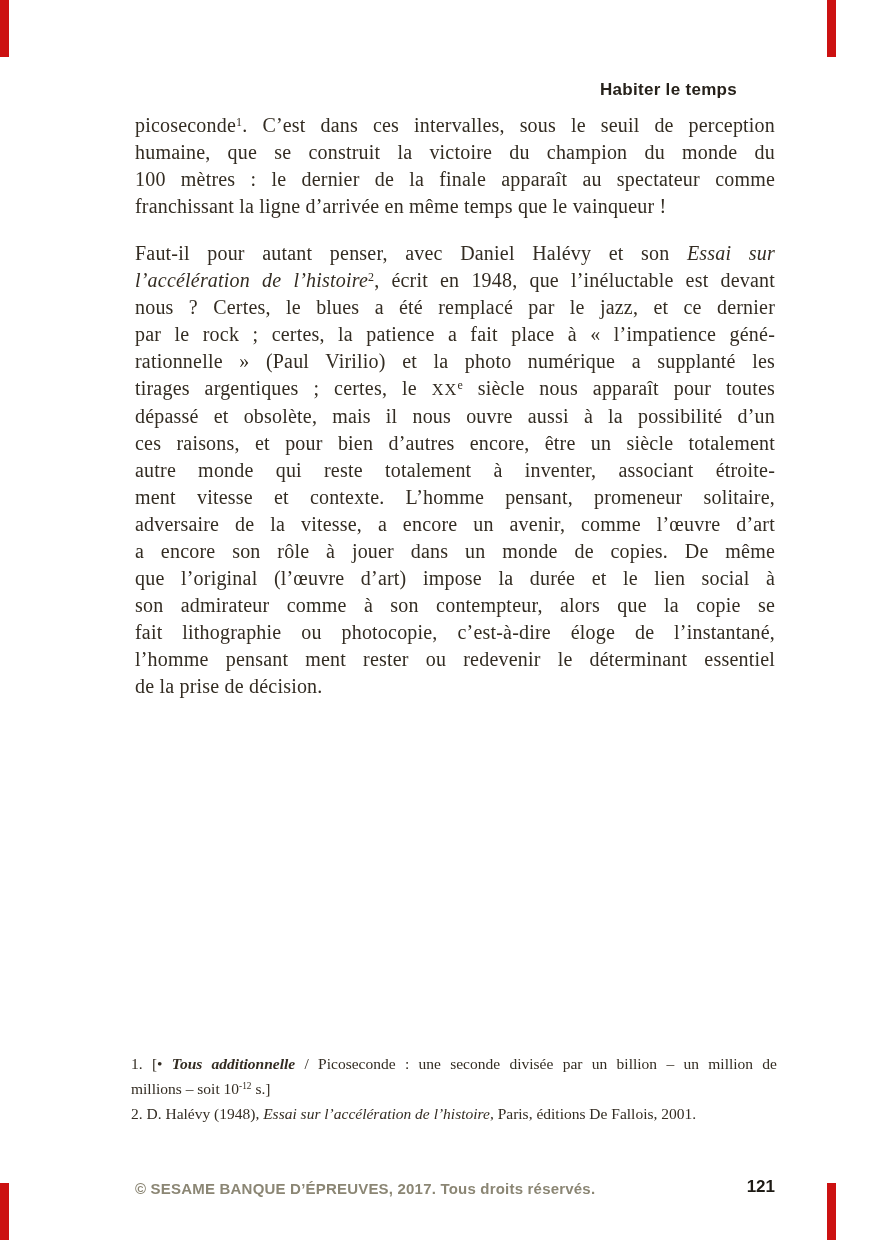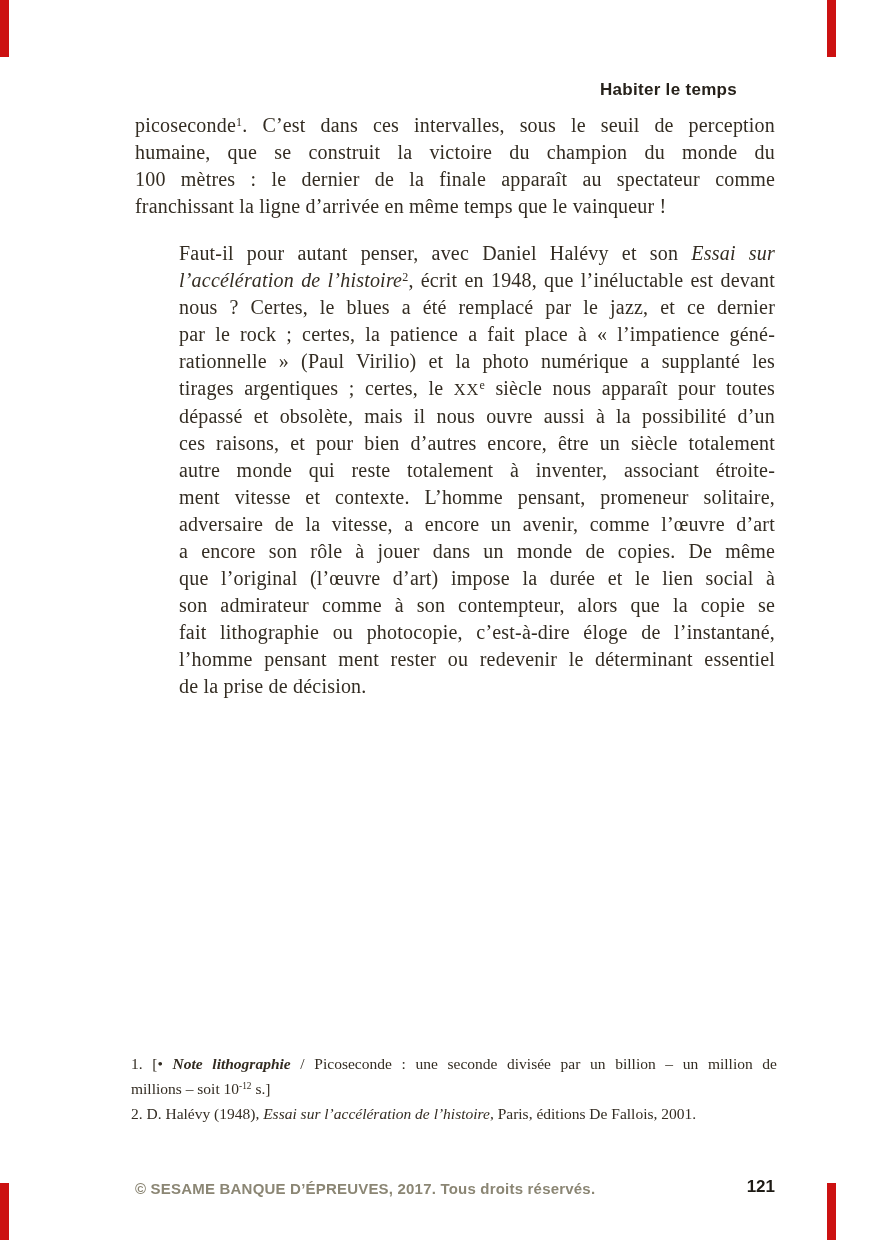--- a/index.html
+++ b/index.html
@@ -22,7 +22,7 @@
   
   #body{position:absolute;left:135px;top:112px;width:640px;
     font-size:20px;line-height:27px;letter-spacing:.2px;}
-  #body .para + .para{margin-top:20px;margin-left:44px;}
+  #body .para + .para{margin-top:20px;}
 
   .line{text-align:justify;white-space:normal;}
   .line.jl{text-align:justify;text-align-last:justify;}

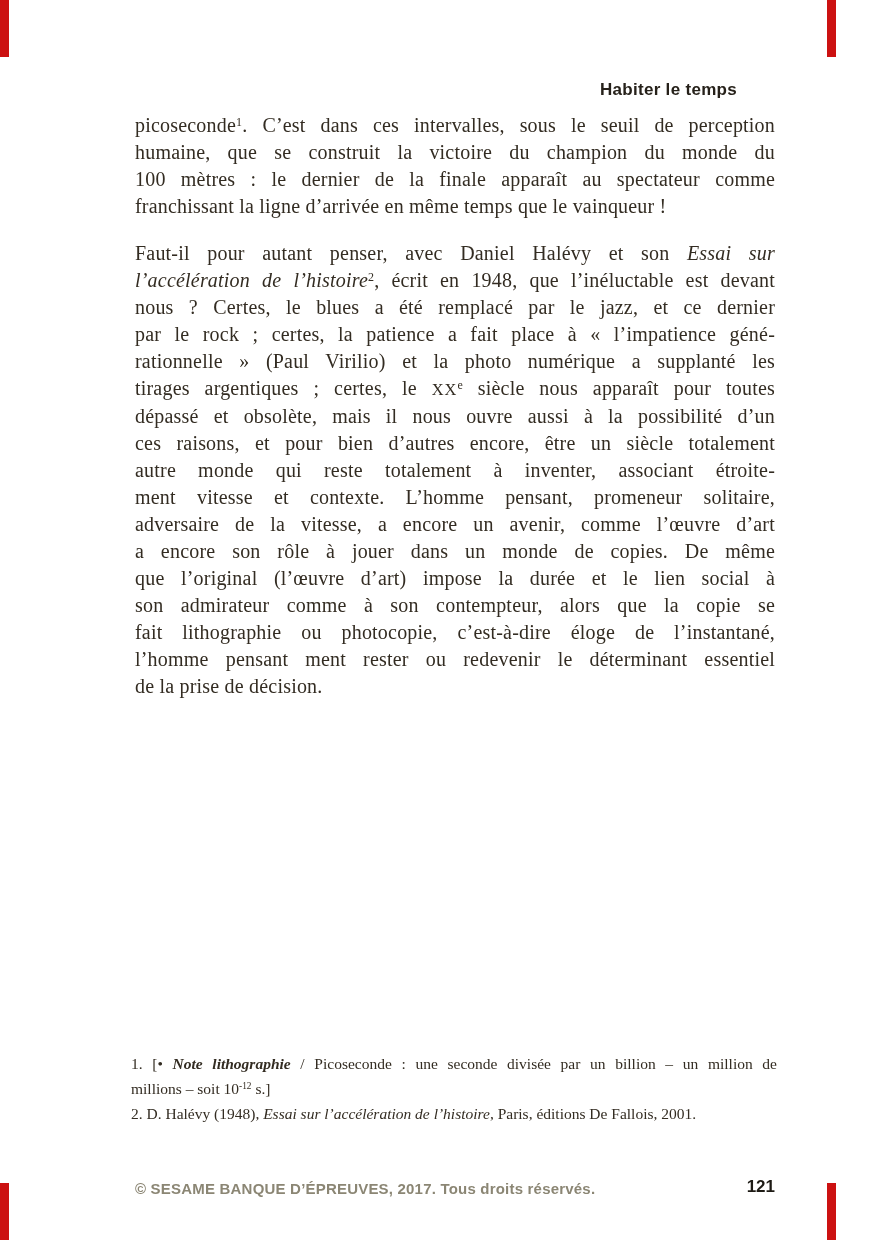--- a/index.html
+++ b/index.html
@@ -85,7 +85,7 @@
 
   <div id="footnotes">
       <div class="para">
-        <div class="line jl"><span>1. [• </span><span class="bit">Note lithographie</span><span> / Picoseconde : une seconde divisée par un billion – un million de</span></div>
+        <div class="line jl"><span>1. [• </span><span class="bit">Tous additionnelle</span><span> / Picoseconde : une seconde divisée par un billion – un million de</span></div>
         <div class="line"><span>millions – soit 10</span><span class="sup">-12</span><span> s.]</span></div>
       </div>
       <div class="para">

